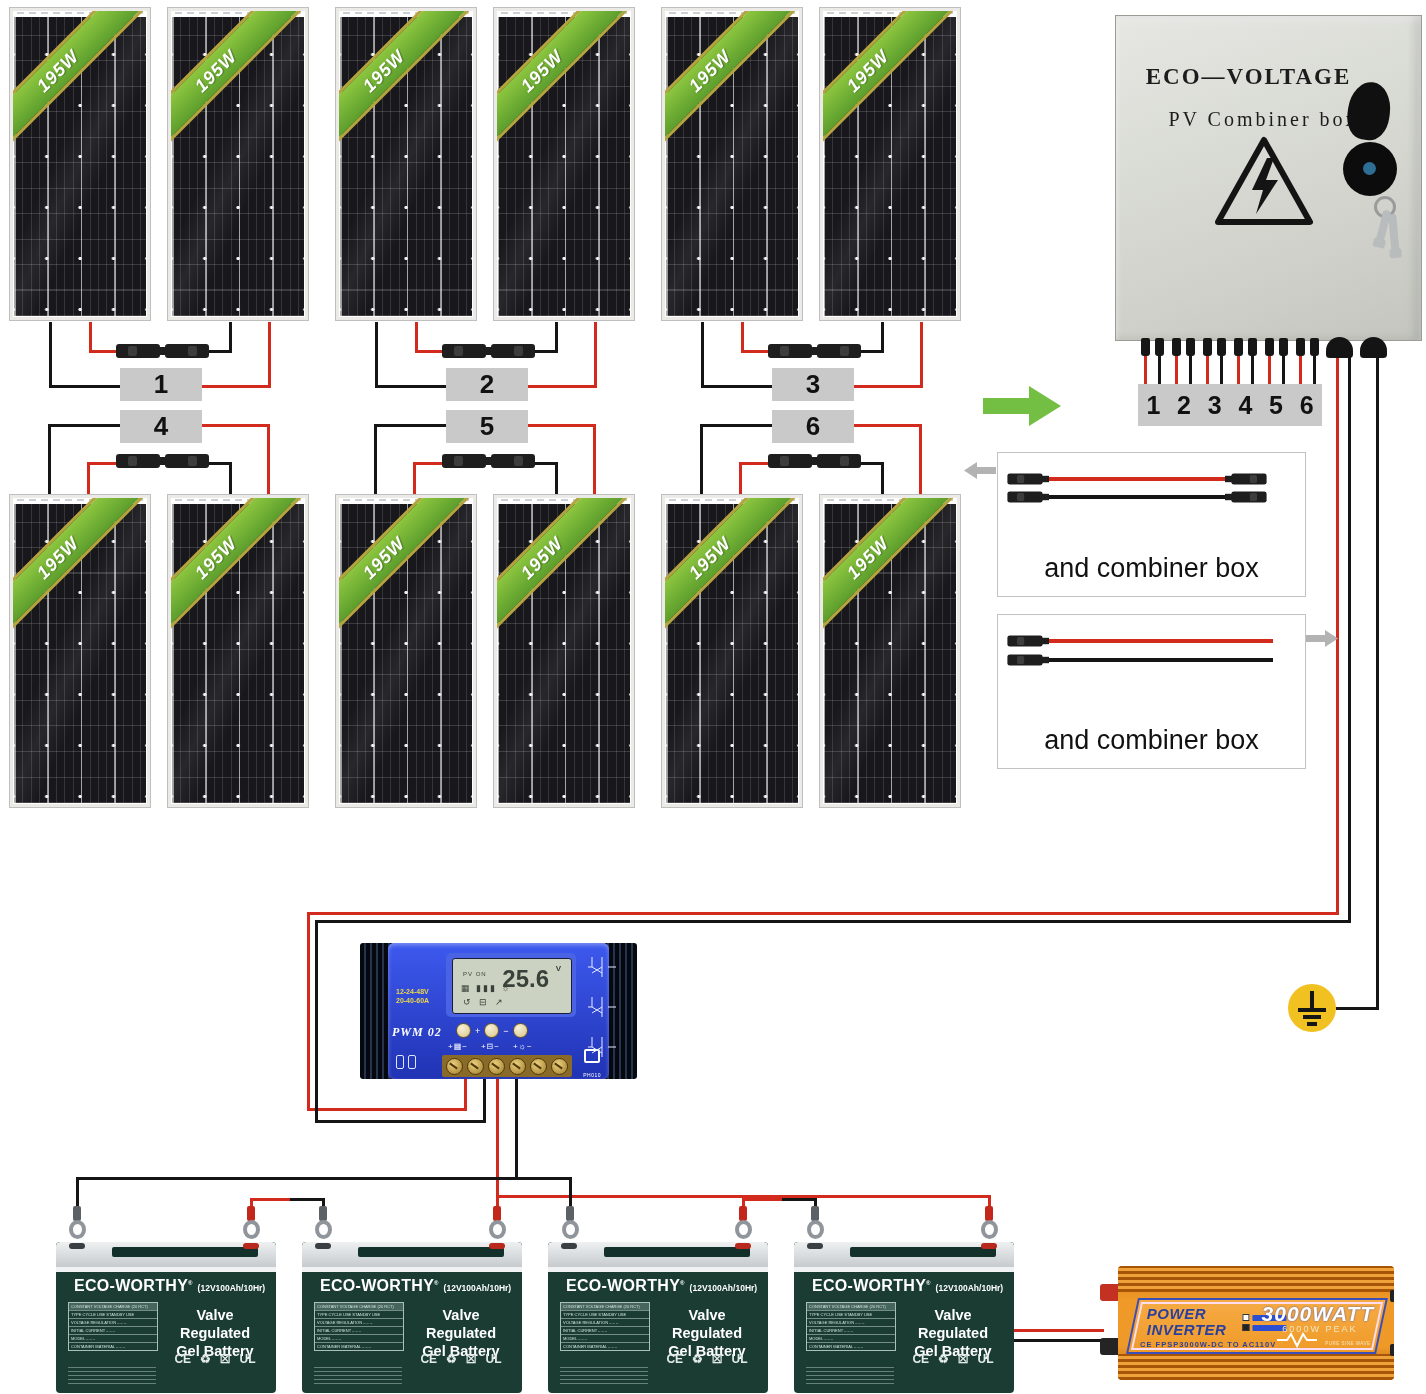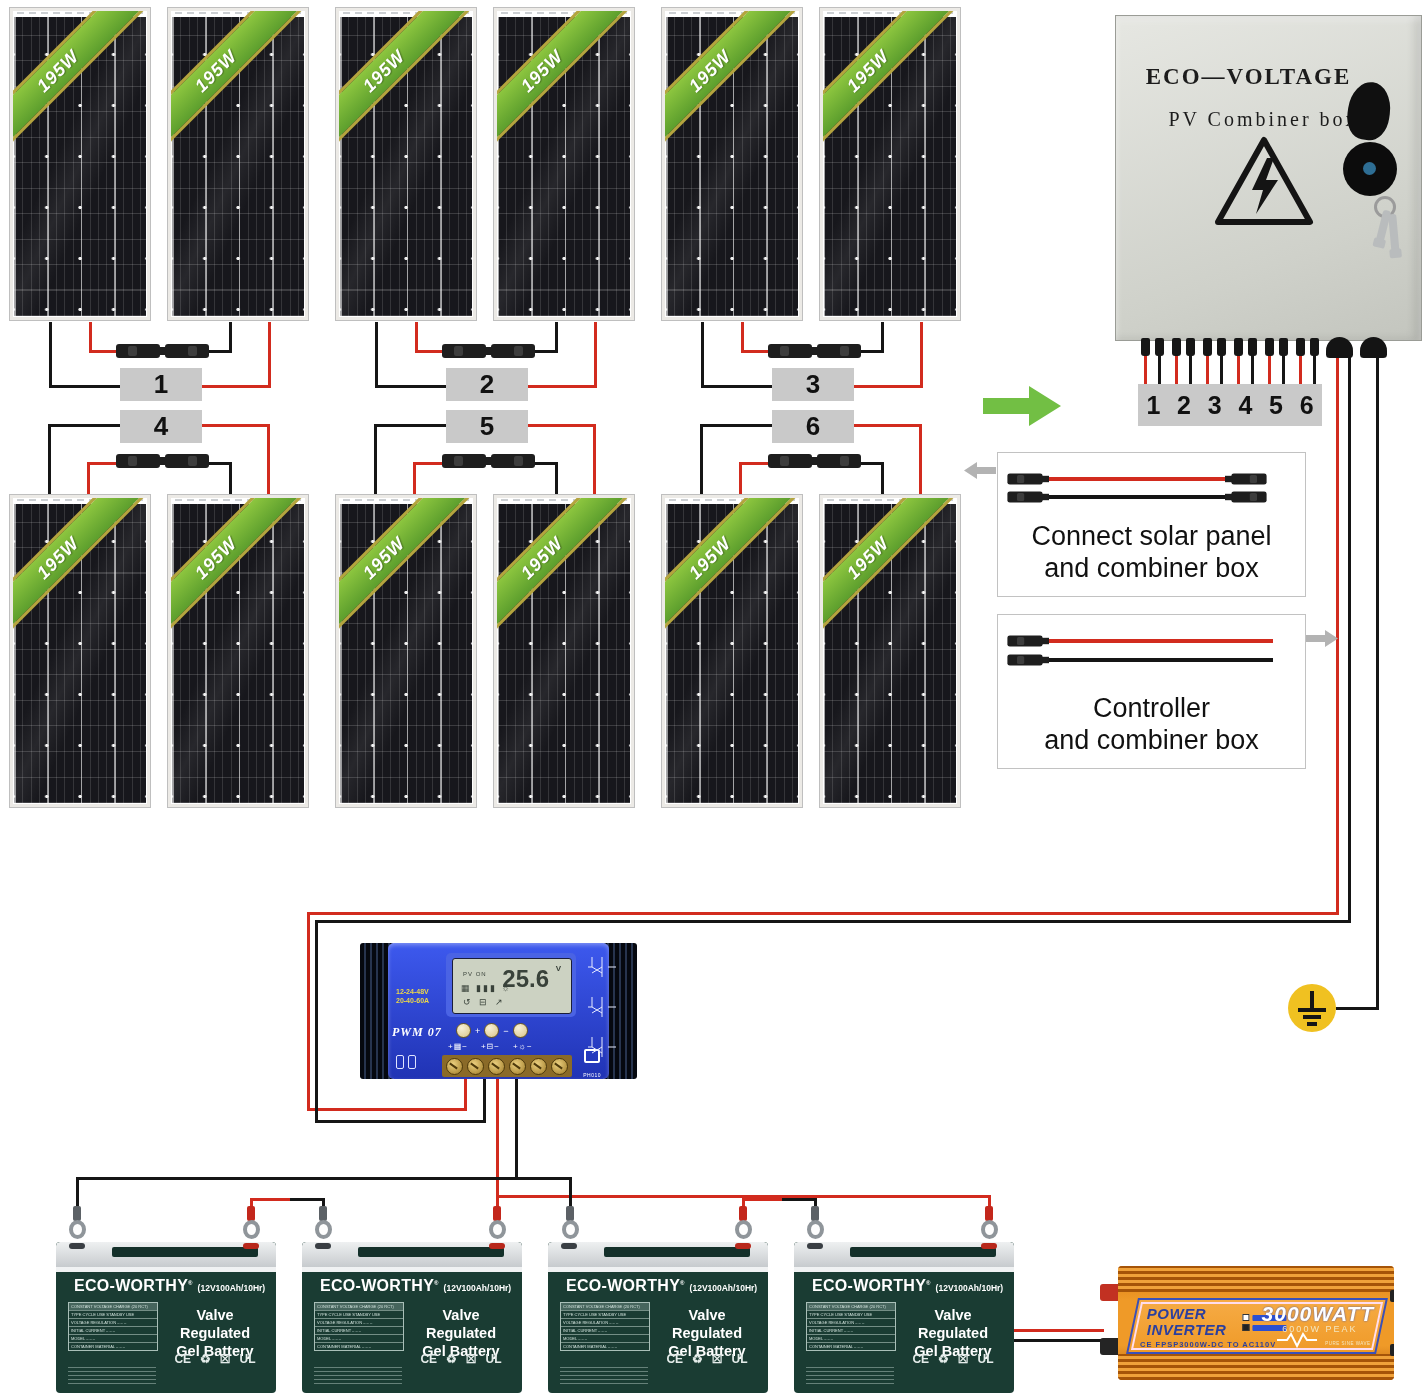--- a/index.html
+++ b/index.html
@@ -447,7 +447,6 @@
     <polygon points="32,5 13,5 13,0 0,8.5 13,17 13,12 32,12" fill="#b3b3b3"></polygon>
   </svg>
   <div class="legend" style="top:452px;height:143px">
-    <div class="t1" style="top:68px">Connect solar panel</div>
     <div class="t2" style="top:100px">and combiner box</div>
   </div>
   <div class="cable" style="left:1003px;top:472px;width:268px">

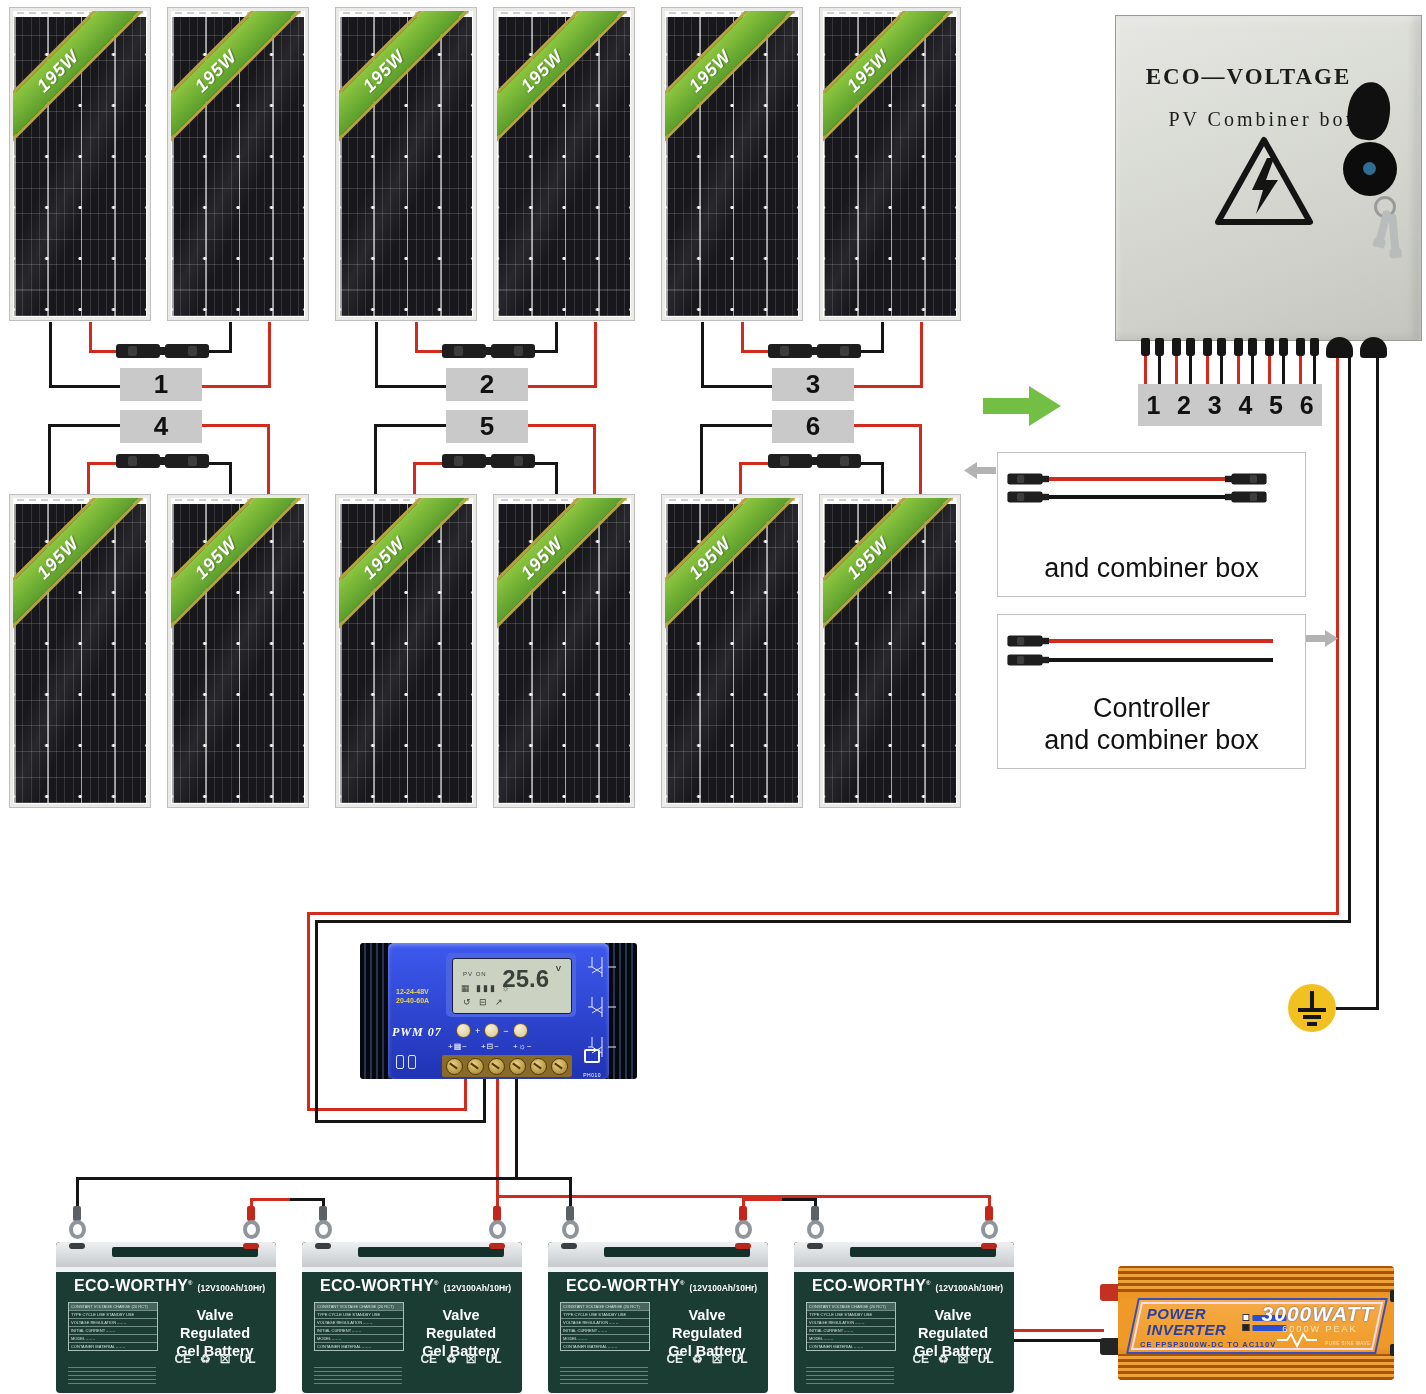--- a/index.html
+++ b/index.html
@@ -464,7 +464,6 @@
     <polygon points="0,5 19,5 19,0 32,8.5 19,17 19,12 0,12" fill="#b3b3b3"></polygon>
   </svg>
   <div class="legend" style="top:614px;height:153px">
-    <div class="t1" style="top:78px">Controller</div>
     <div class="t2" style="top:110px">and combiner box</div>
   </div>
   <div class="cable" style="left:1003px;top:634px;width:270px">

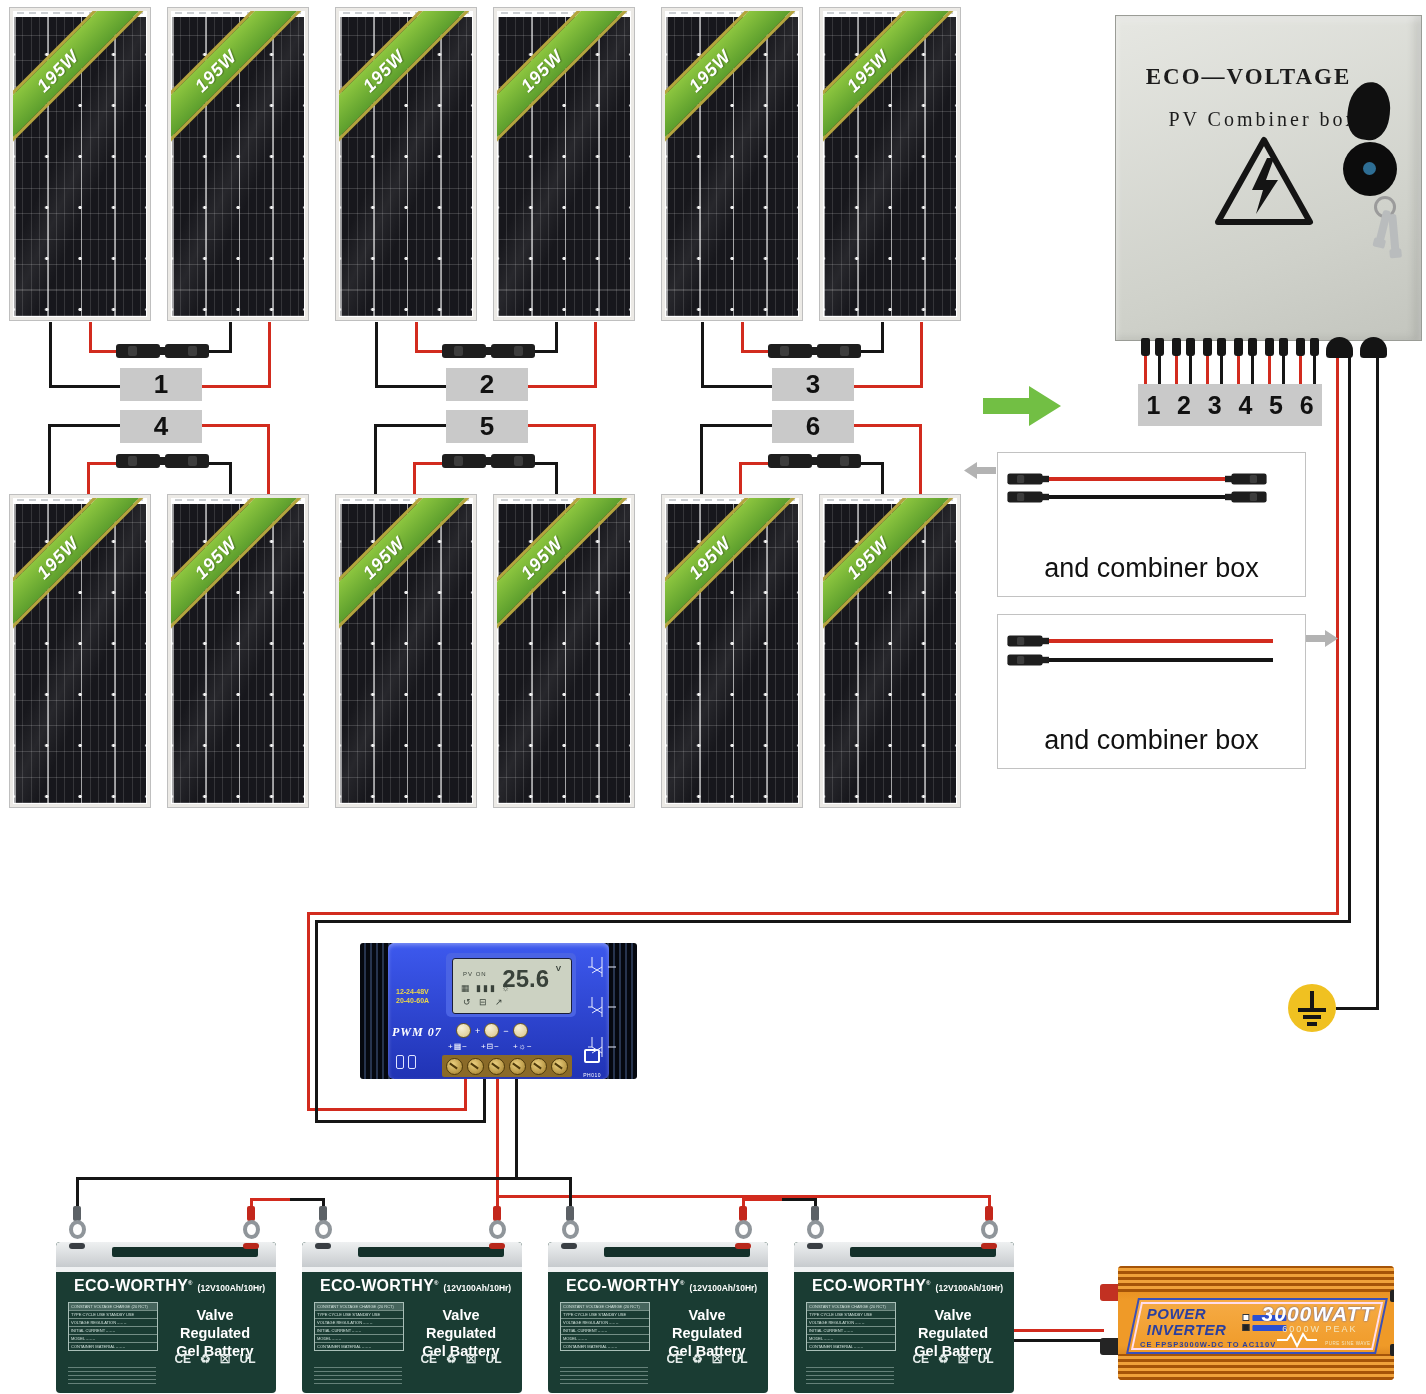--- a/index.html
+++ b/index.html
@@ -491,7 +491,7 @@
         <div>12-24-48V</div>
         <div>20-40-60A</div>
       </div>
-      <div class="cmodel">PWM 07</div>
+      <div class="cmodel">PWM 02</div>
       <div class="btnrow">
         <span class="btn"></span>
         <span>+</span>

